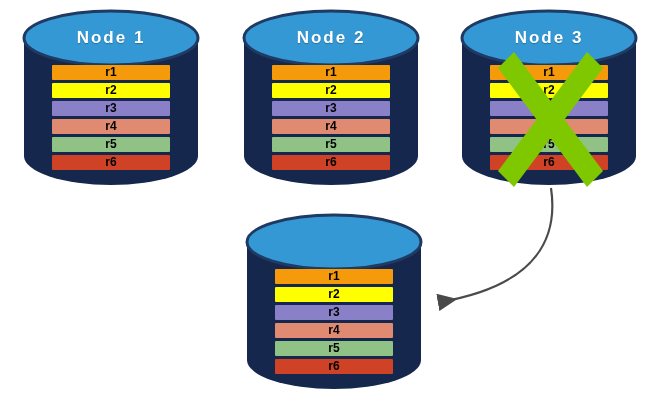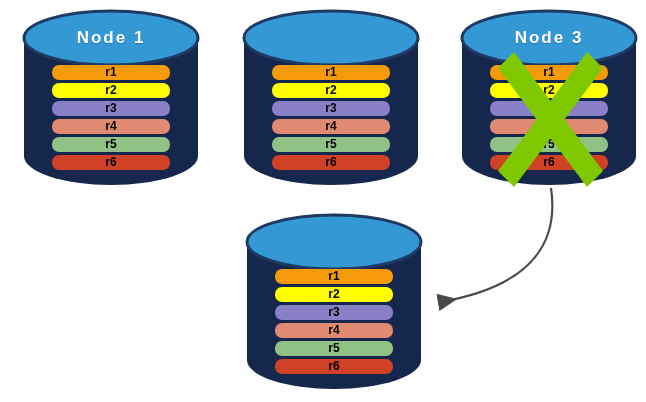--- a/index.html
+++ b/index.html
@@ -104,6 +104,7 @@
       <ellipse cx="89" cy="148" rx="87" ry="29" fill="#16274d"></ellipse>
       <ellipse cx="89" cy="30" rx="87" ry="27" fill="#3498d4" stroke="#1f3a63" stroke-width="3"></ellipse>
     </svg>
+    <div class="node-title" style="top:20px;">Node  2</div>
     <div class="rows" style="top:57px;">
       <div class="row-bar" style="background:#f59b0b; width:118px;">r1</div>
       <div class="row-bar" style="background:#ffff00; width:118px;">r2</div>

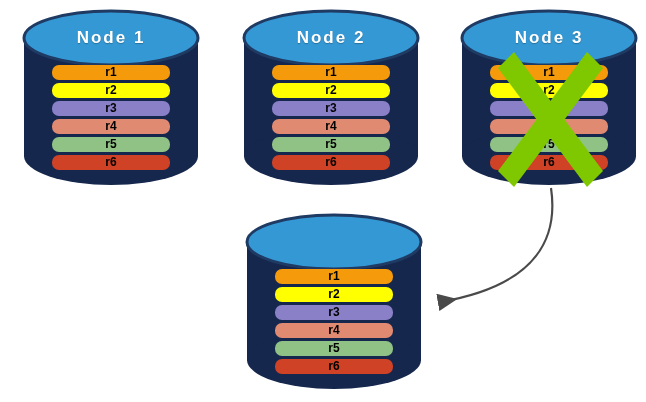--- a/index.html
+++ b/index.html
@@ -53,7 +53,7 @@
     position: relative;
     margin: 0 auto 3px auto;
     height: 15px;
-    border-radius: 7px;
+    border-radius: 1px;
     color: #000000;
     font-weight: bold;
     font-size: 12px;

